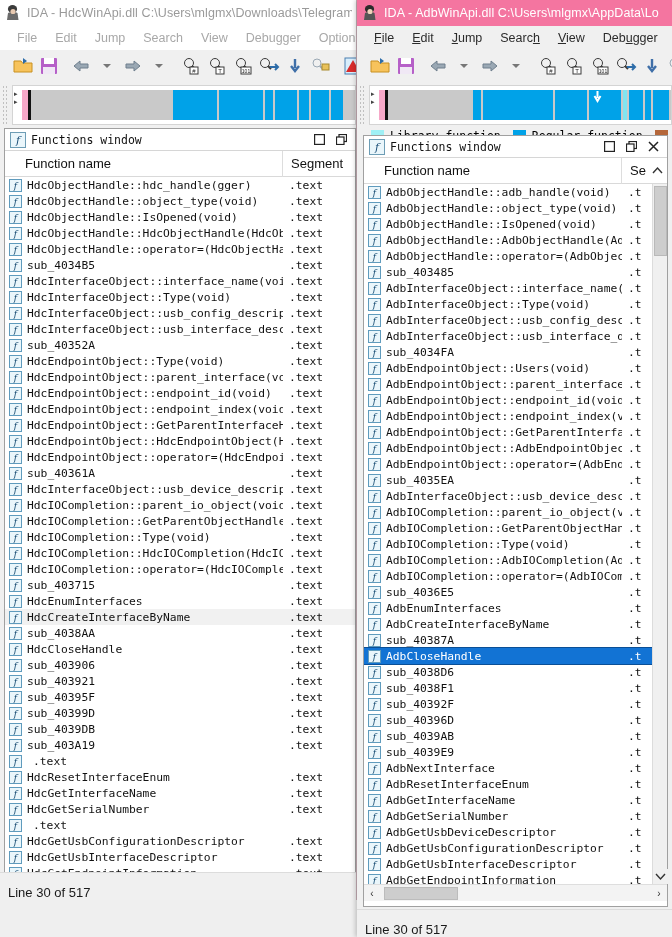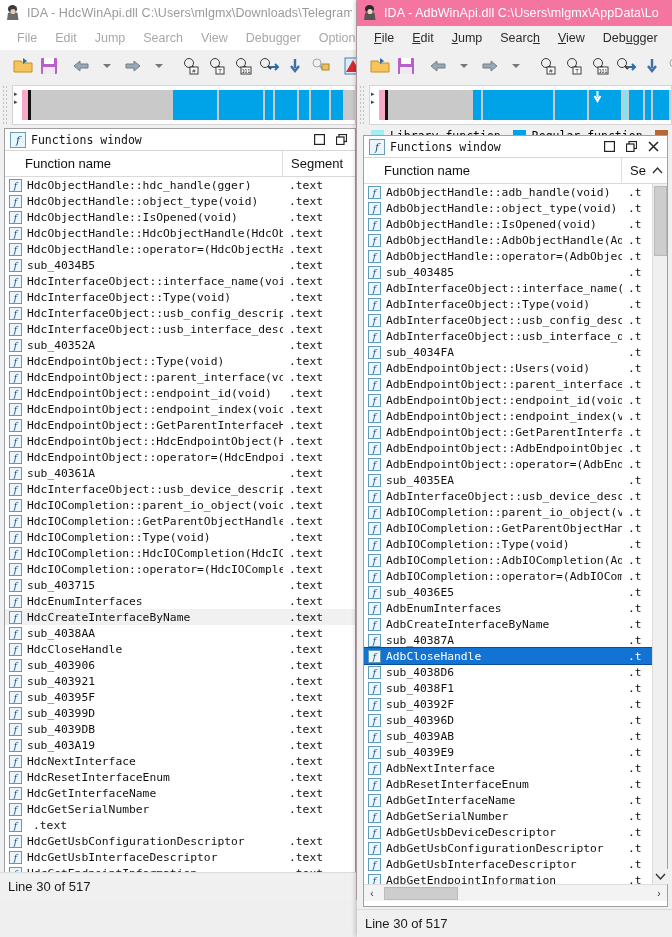--- a/index.html
+++ b/index.html
@@ -579,7 +579,6 @@
                 <rect x="0.5" y="0.5" width="12" height="12" fill="#eaf6fb" stroke="#5f9bbd"></rect>
                 <text x="6.5" y="10" font-size="9" font-style="italic" text-anchor="middle" fill="#12486f" font-family="DejaVu Serif, serif">f</text>
               </svg></span>
-            <span class="fn-name">HdcNextInterface</span>
             <span class="fn-seg" style="width: 72px;">.text</span>
           </div>
           <div class="fn-row">

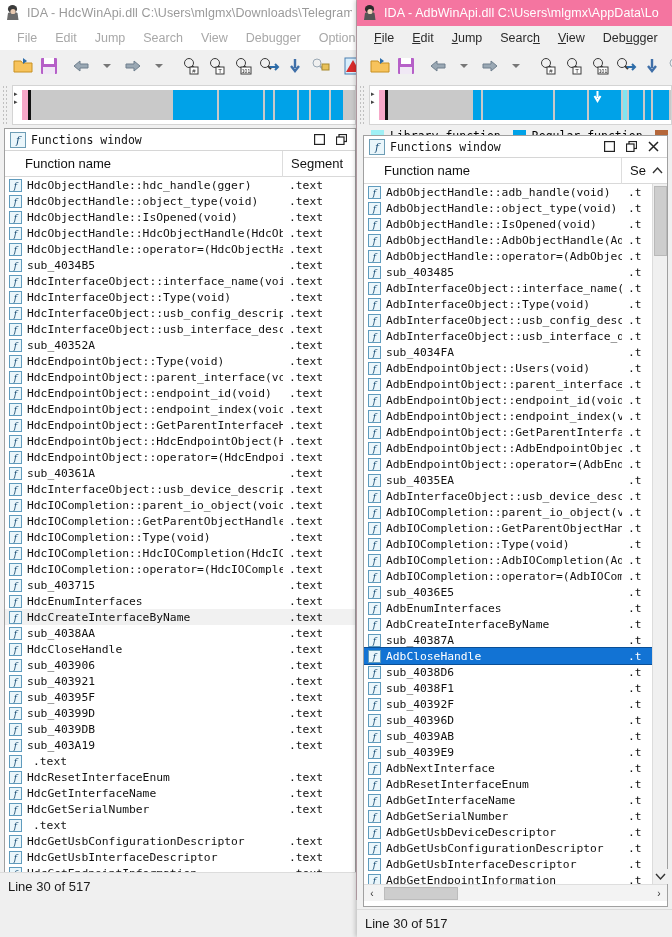--- a/index.html
+++ b/index.html
@@ -99,7 +99,7 @@
   .hs-thumb { position:absolute; top:0; left:0; height:13px; background:#cdcdcd; border:1px solid #bcbcbc; }
 
   
-  .statusbar { position:absolute; left:0; bottom:0; height:28px; display:flex; align-items:center;
+  .statusbar { position:absolute; left:0; bottom:0; height:28px; display:flex; align-items:flex-end;
                padding-left:8px; background:#f0f0f0; border-top:1px solid #dcdcdc; font-size:13px; color:#1a1a1a; }
   .statusbar.left-sb  { width:357px; }
   .statusbar.right-sb { width:315px; }

